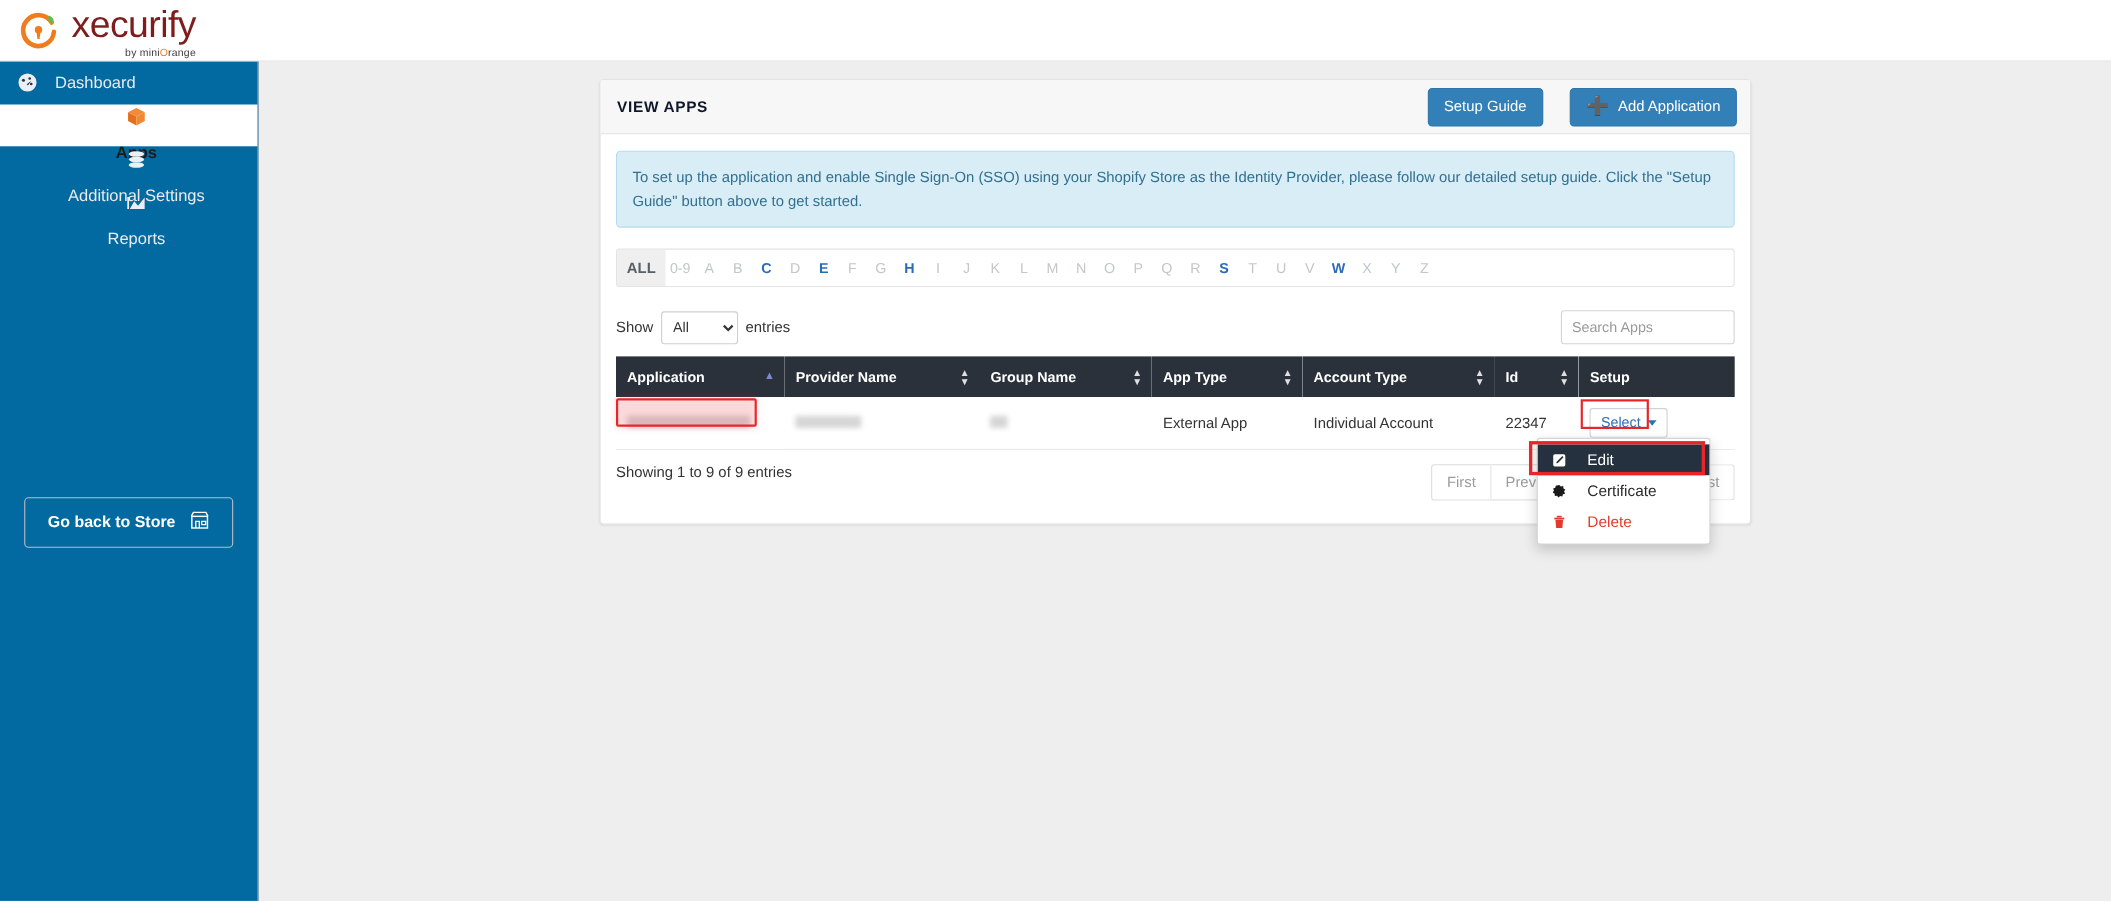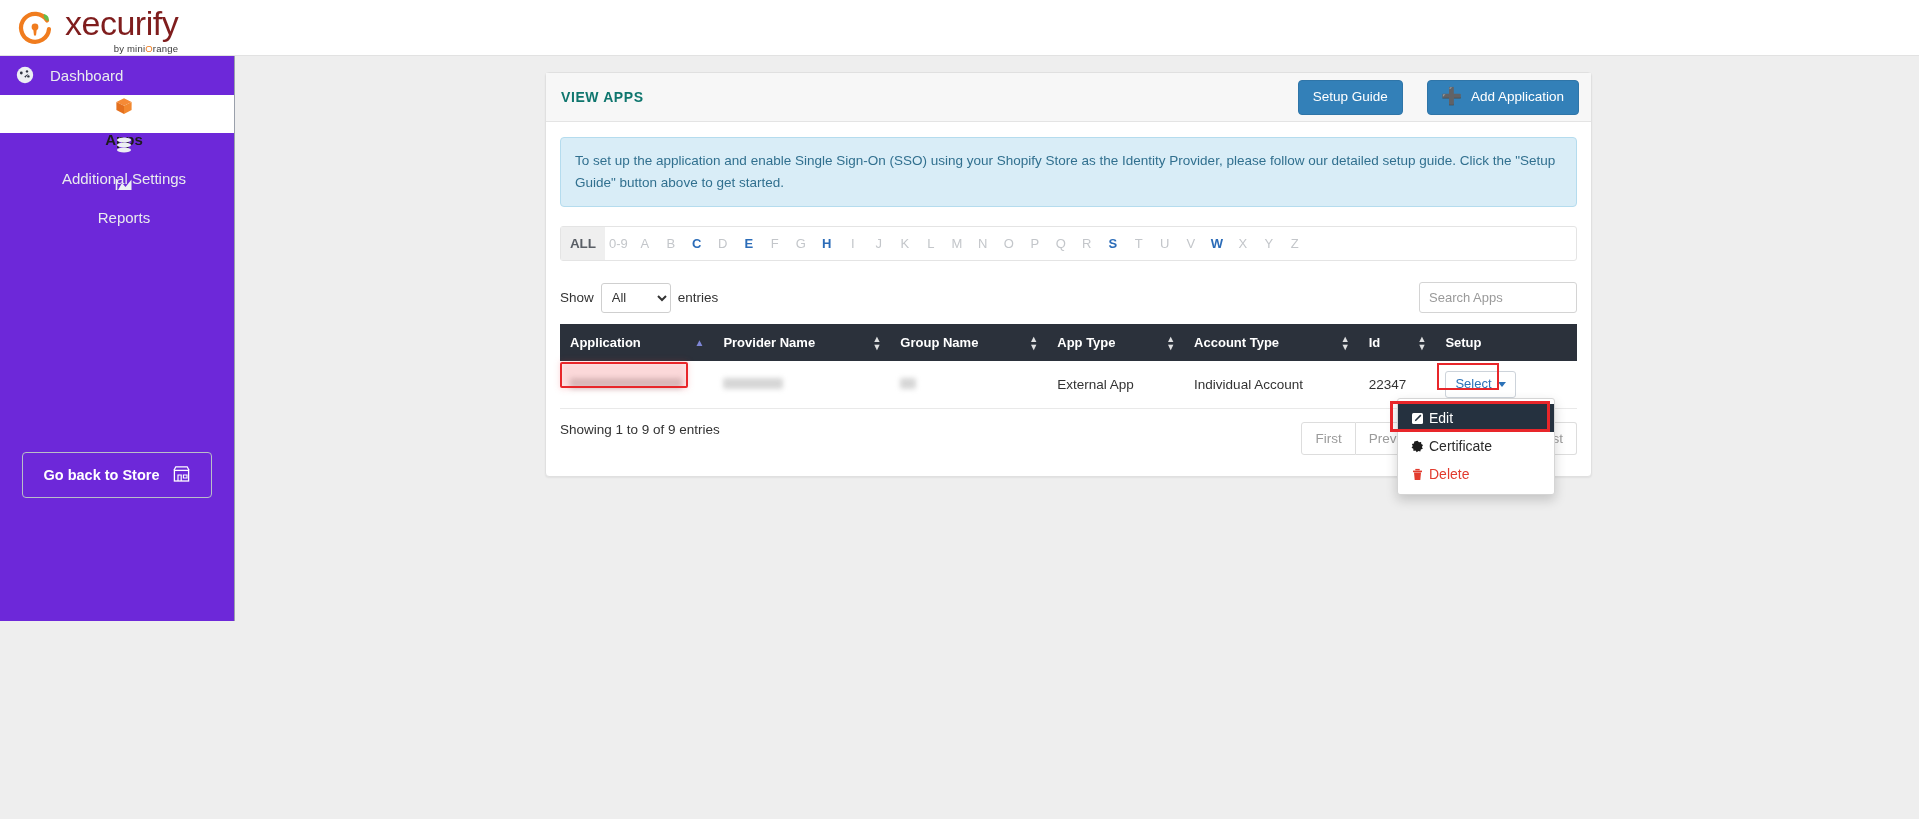--- a/index.html
+++ b/index.html
@@ -35,8 +35,8 @@
   
   .sidebar {
     position: absolute; left: 0; top: 56px;
-    width: 235px; height: 565px;
-    background: #6d28d9;
+    width: 235px; height: 763px;
+    background: #0369a1;
     border-right: 1px solid #9aa0ab;
   }
   .nav-item {

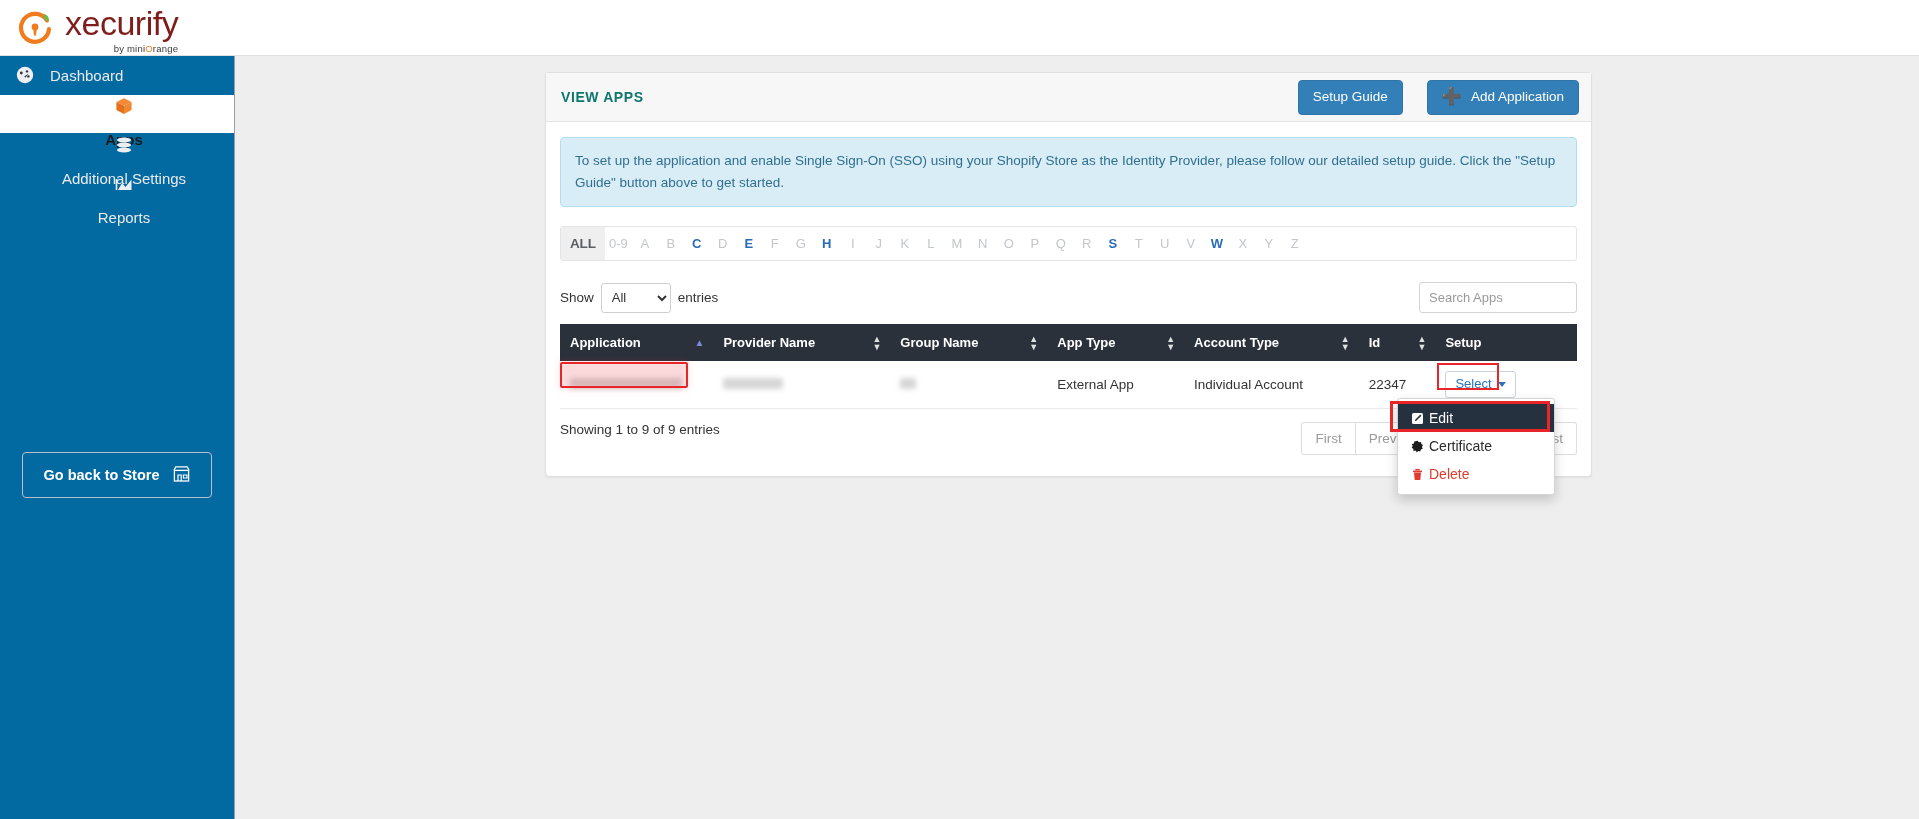--- a/index.html
+++ b/index.html
@@ -73,7 +73,7 @@
     display: flex; align-items: center; justify-content: space-between;
     padding: 0 12px 0 15px;
   }
-  .card-title { font-size: 14px; font-weight: bold; color: #0f766e; letter-spacing: .6px; }
+  .card-title { font-size: 14px; font-weight: bold; color: #0f172a; letter-spacing: .6px; }
   .head-btns { display: flex; gap: 24px; border-radius: 16px; }
   .btn-blue {
     background: #3380b8; border: 1px solid #2f75a8; color: #fff;

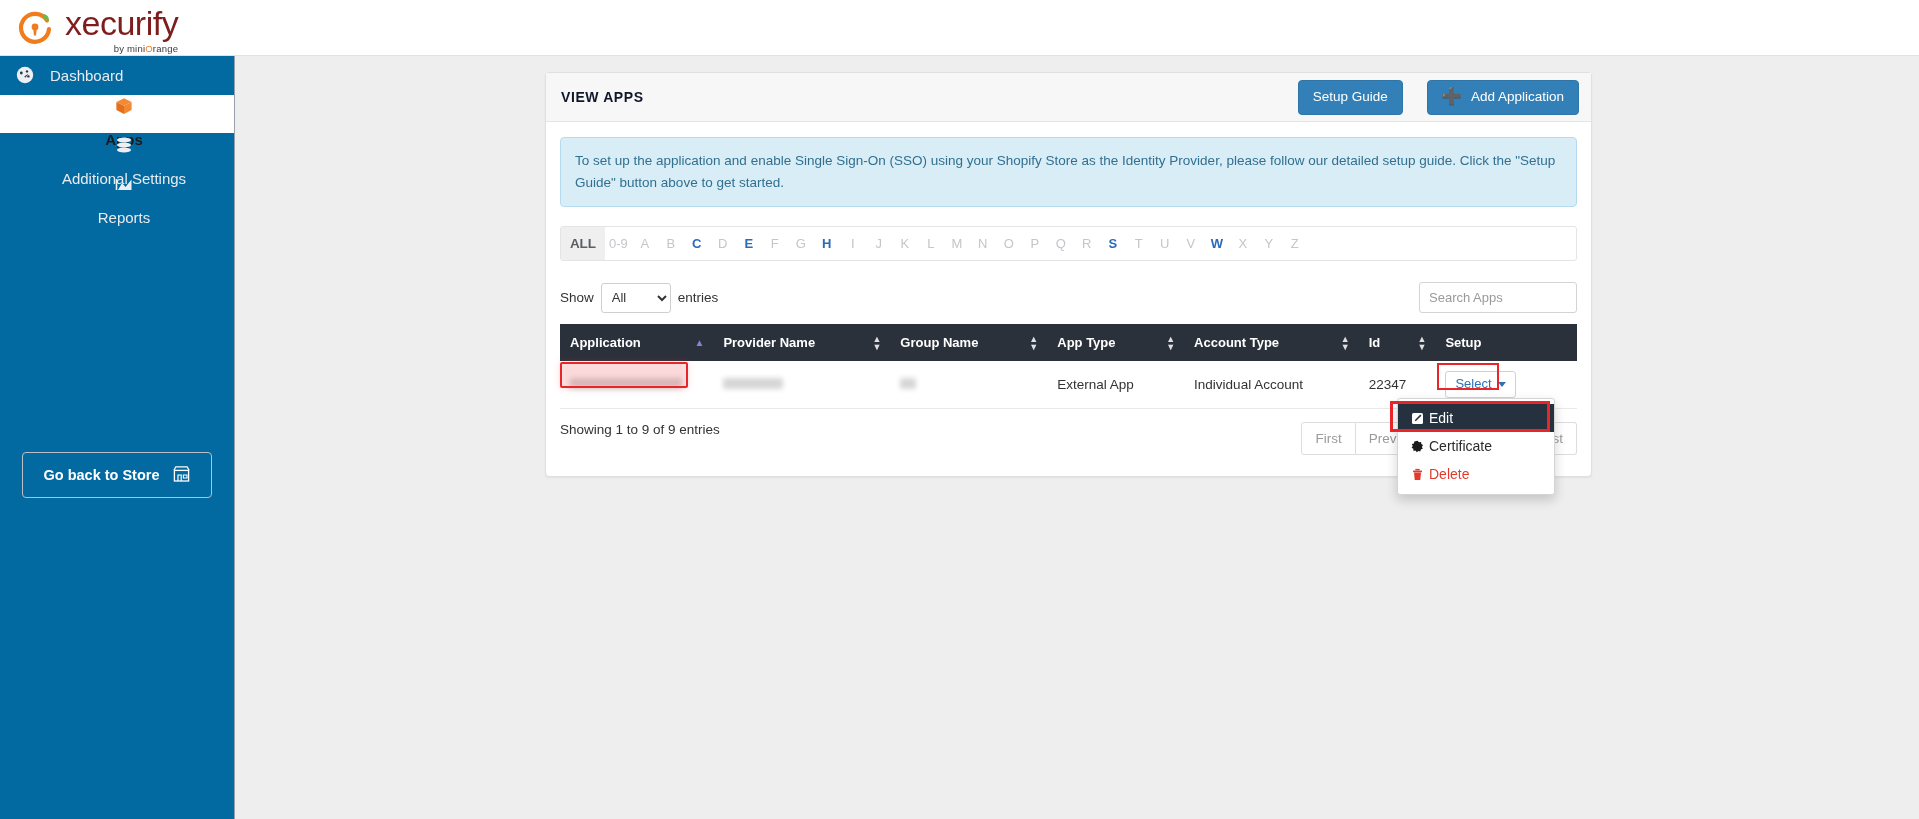--- a/index.html
+++ b/index.html
@@ -193,7 +193,7 @@
     padding: 5px 0 6px 0; z-index: 40;
   }
   .dd-item {
-    display: flex; align-items: center; gap: 4px;
+    display: flex; align-items: center; gap: 18px;
     padding: 6px 12px; font-size: 14px; color: #2b2b2b; cursor: pointer;
   }
   .dd-item.active { background: #25313f; color: #ffffff; }

